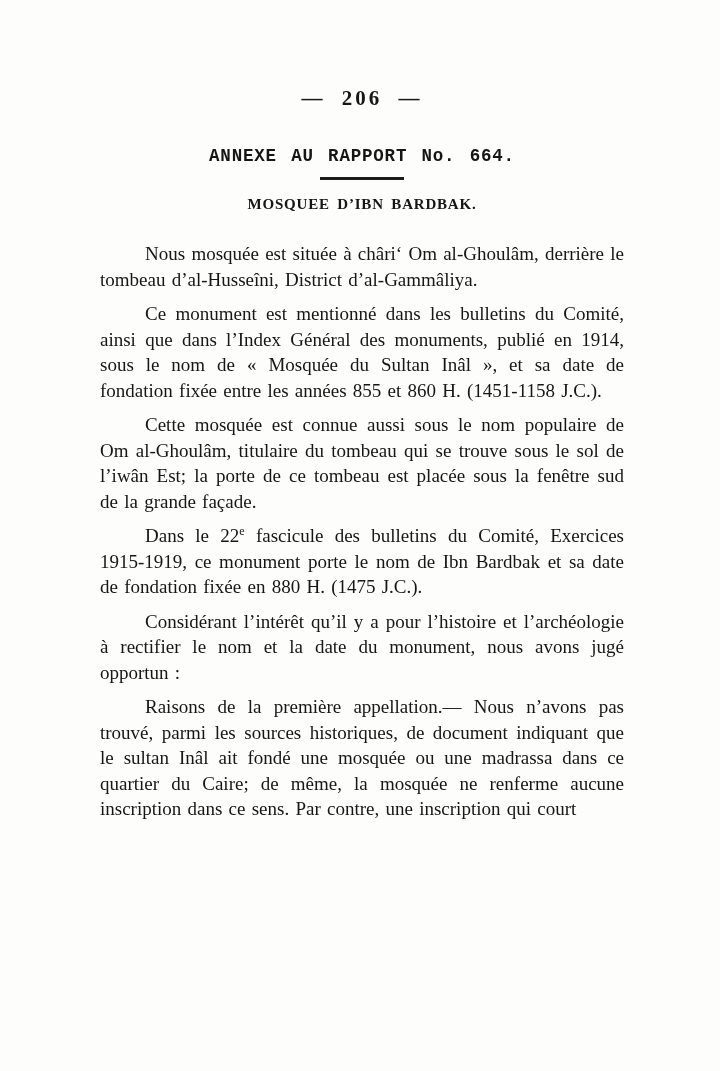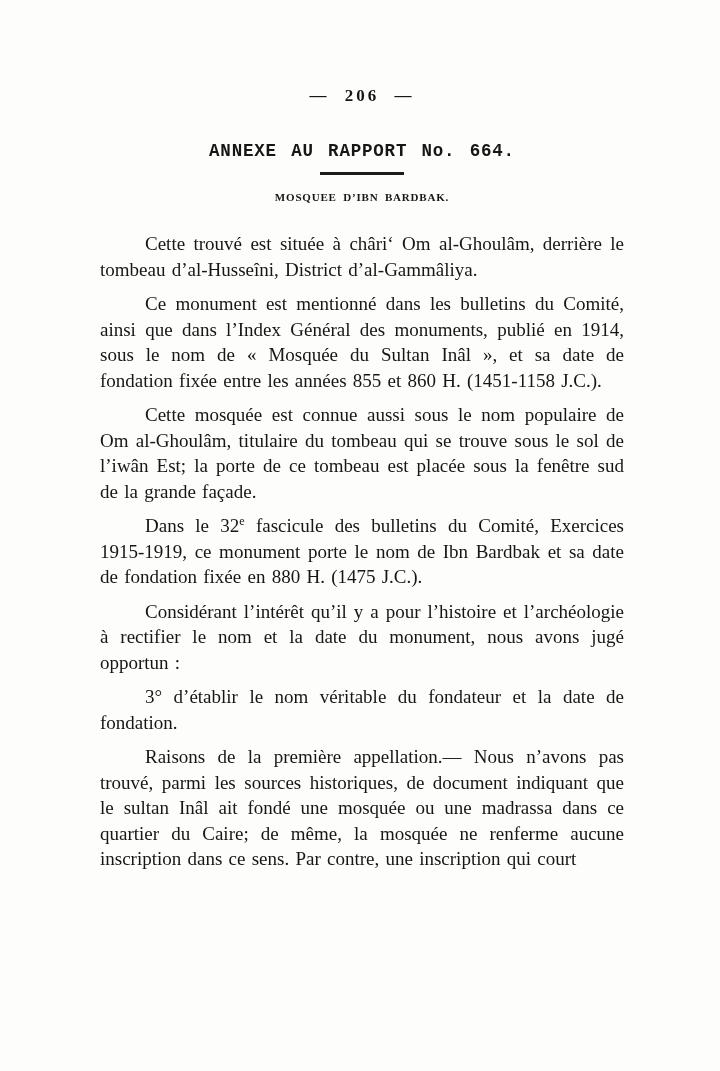--- a/index.html
+++ b/index.html
@@ -21,7 +21,7 @@
   .page-number {
     text-align: center;
     font-weight: bold;
-    font-size: 17px;
+    font-size: 21px;
     letter-spacing: 3px;
     word-spacing: 8px;
     margin: 0;

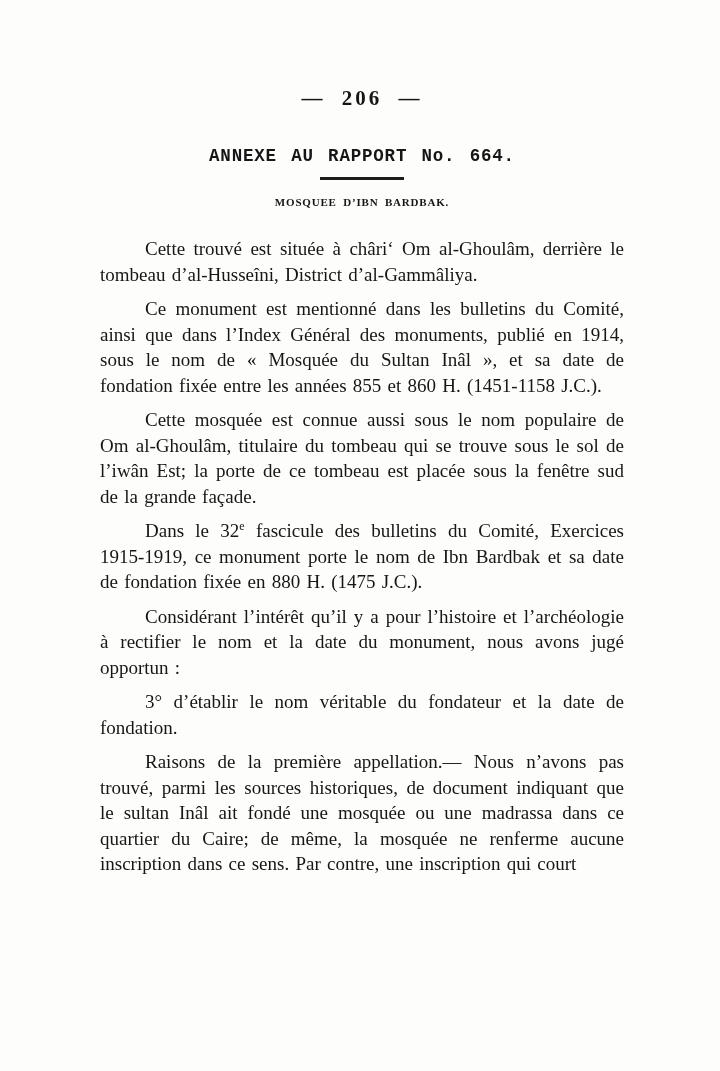--- a/index.html
+++ b/index.html
@@ -44,7 +44,7 @@
   .mosque-title {
     text-align: center;
     font-weight: bold;
-    font-size: 11px;
+    font-size: 15px;
     letter-spacing: 0.8px;
     word-spacing: 3px;
     margin: 16px 0 0 0;

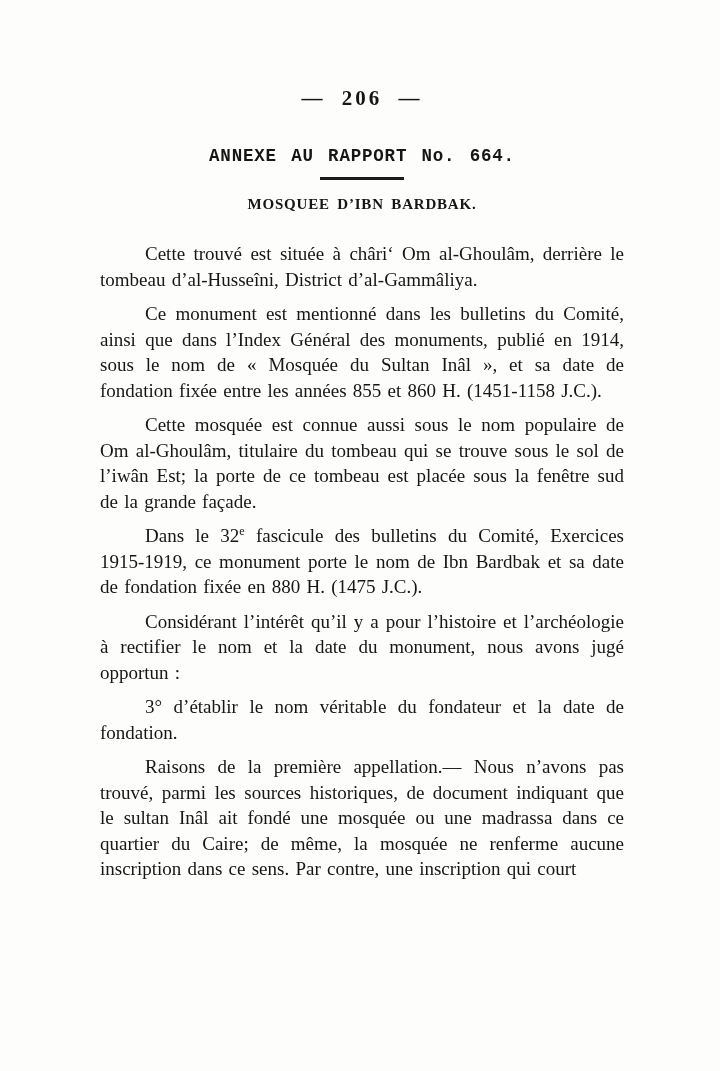--- a/index.html
+++ b/index.html
@@ -83,7 +83,7 @@
 
   <div class="document-body">
 
-    <p class="para"><span>Cette trouvé est située à châri‘ Om al-Ghoulâm, derrière le tombeau d’al-Husseîni, District d’al-Gammâliya.</span></p>
+    <p class="para"><span>Nous mosquée est située à châri‘ Om al-Ghoulâm, derrière le tombeau d’al-Husseîni, District d’al-Gammâliya.</span></p>
 
     <p class="para"><span>Ce monument est mentionné dans les bulletins du Comité, ainsi que dans l’Index Général des monuments, publié en 1914, sous le nom de « Mosquée du Sultan Inâl », et sa date de fondation fixée entre les années 855 et 860 H. (1451-1158 J.C.).</span></p>
 

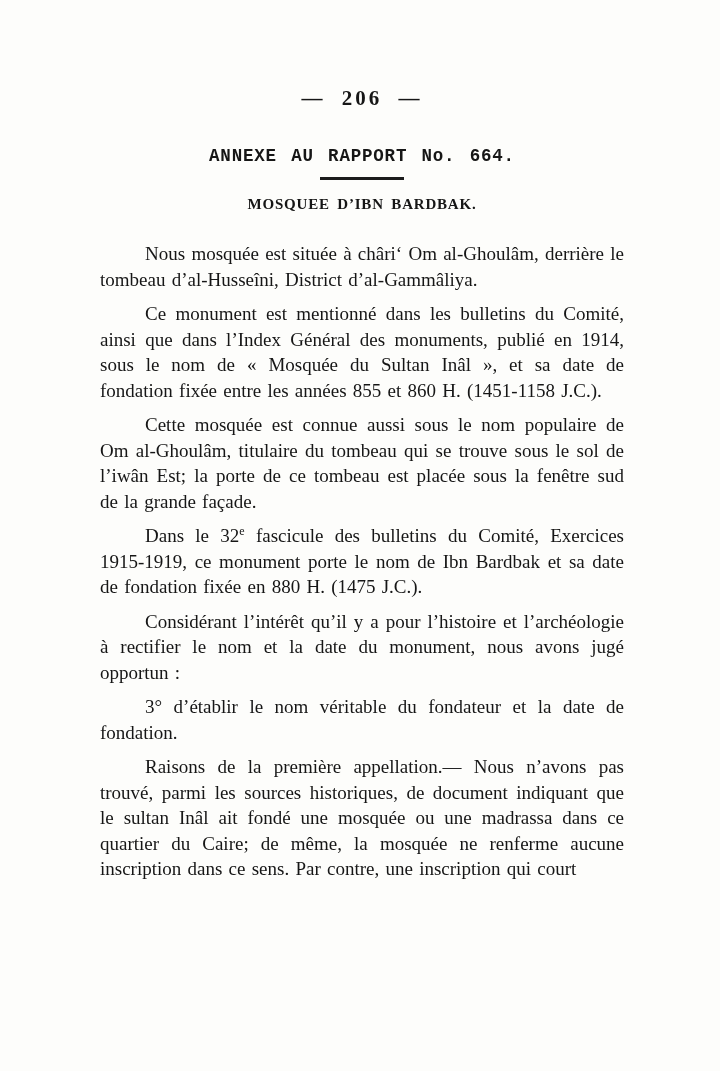--- a/index.html
+++ b/index.html
@@ -89,7 +89,7 @@
 
     <p class="para"><span>Cette mosquée est connue aussi sous le nom populaire de Om al-Ghoulâm, titulaire du tombeau qui se trouve sous le sol de l’iwân Est; la porte de ce tombeau est placée sous la fenêtre sud de la grande façade.</span></p>
 
-    <p class="para"><span>Dans le 32</span><span class="sup">e</span><span> fascicule des bulletins du Comité, Exercices 1915-1919, ce monument porte le nom de Ibn Bardbak et sa date de fondation fixée en 880 H. (1475 J.C.).</span></p>
+    <p class="para"><span>Dans le 22</span><span class="sup">e</span><span> fascicule des bulletins du Comité, Exercices 1915-1919, ce monument porte le nom de Ibn Bardbak et sa date de fondation fixée en 880 H. (1475 J.C.).</span></p>
 
     <p class="para"><span>Considérant l’intérêt qu’il y a pour l’histoire et l’archéologie à rectifier le nom et la date du monument, nous avons jugé opportun :</span></p>
 

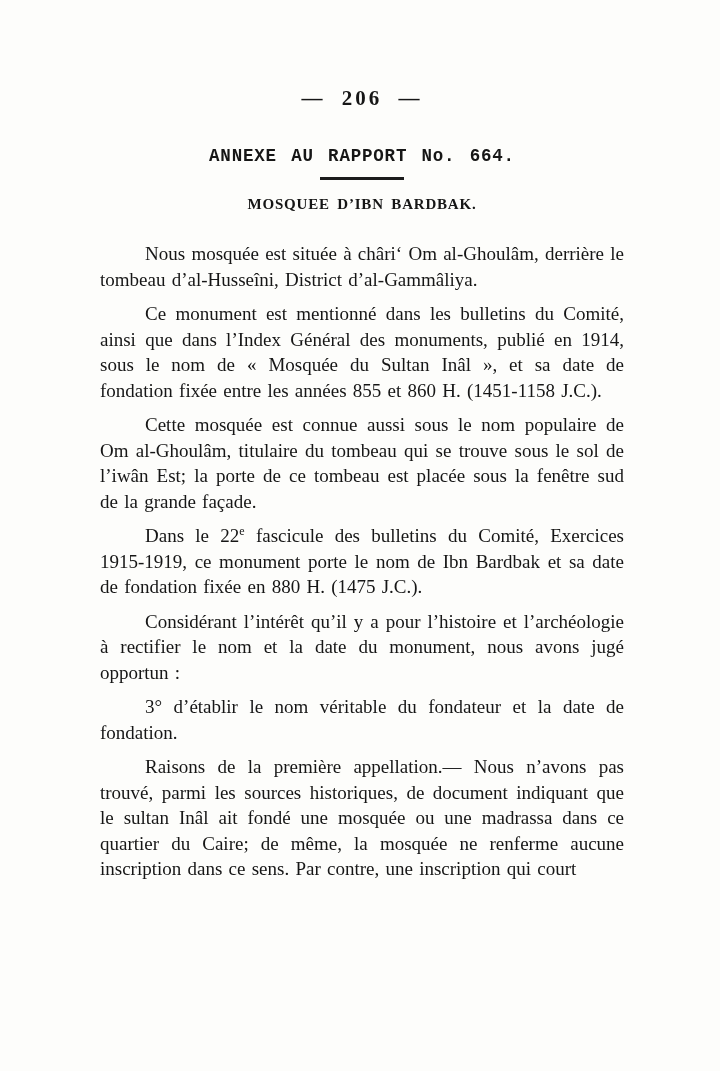--- a/index.html
+++ b/index.html
@@ -95,7 +95,6 @@
 
 
 
-    <p class="para"><span>3°  d’établir le nom véritable du fondateur et la date de fondation.</span></p>
 
     <p class="para"><span class="italic-lead">Raisons de la première appellation.—</span><span> Nous n’avons pas trouvé, parmi les sources historiques, de document indiquant que le sultan Inâl ait fondé une mosquée ou une madrassa dans ce quartier du Caire; de même, la mosquée ne renferme aucune inscription dans ce sens. Par contre, une inscription qui court</span></p>
 

